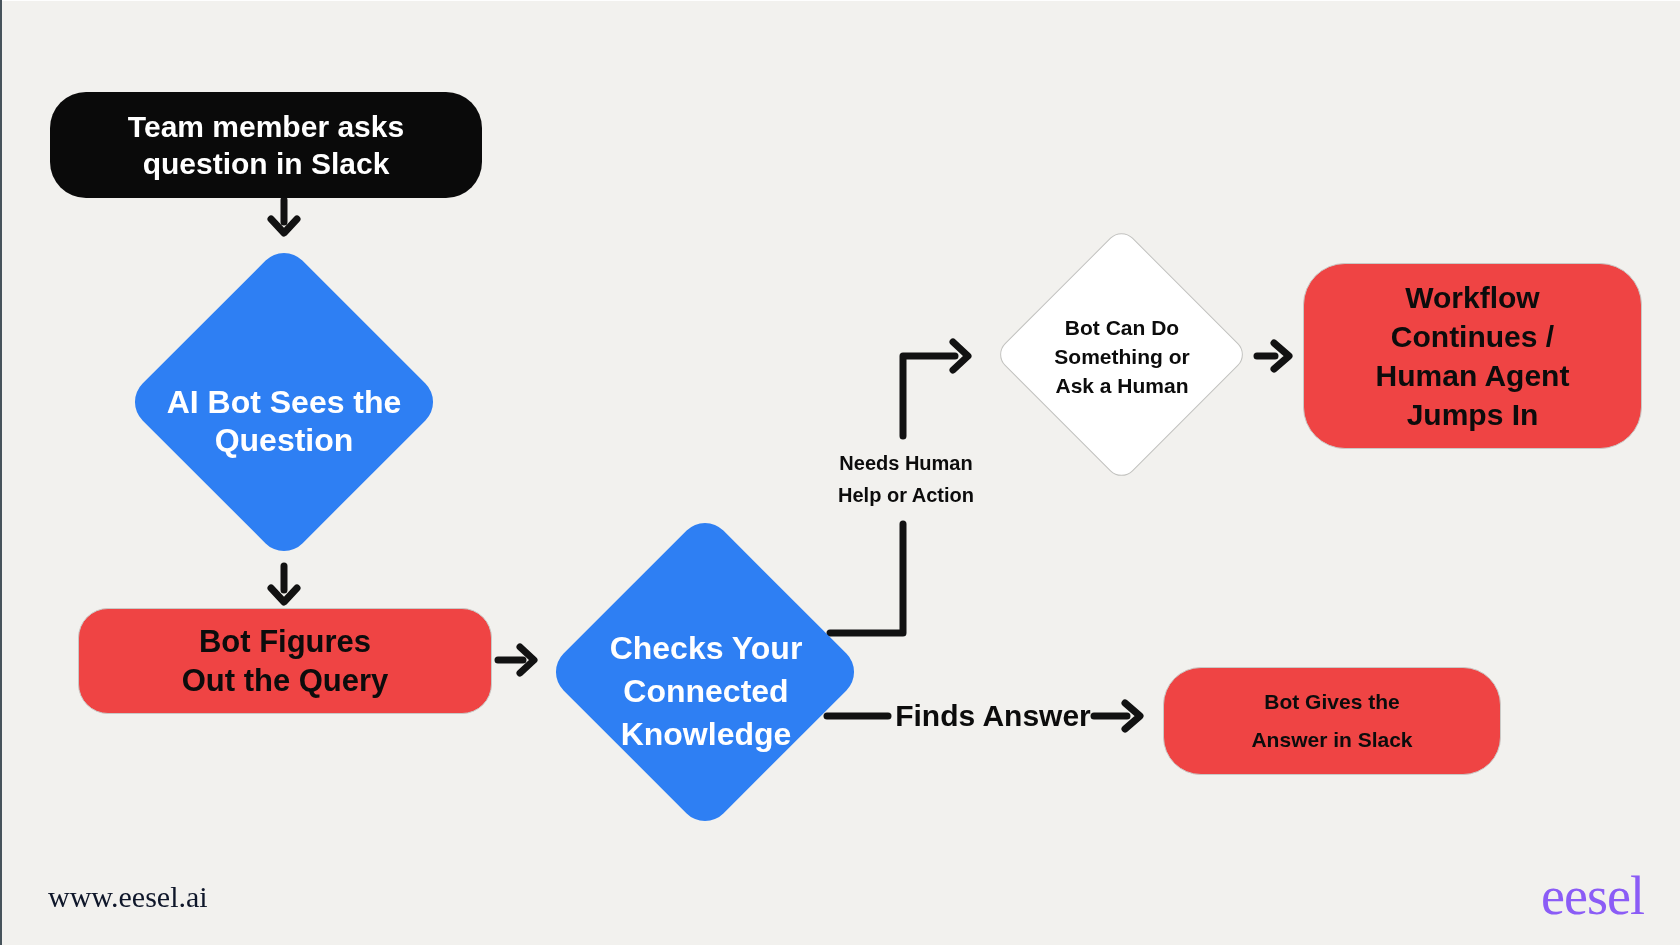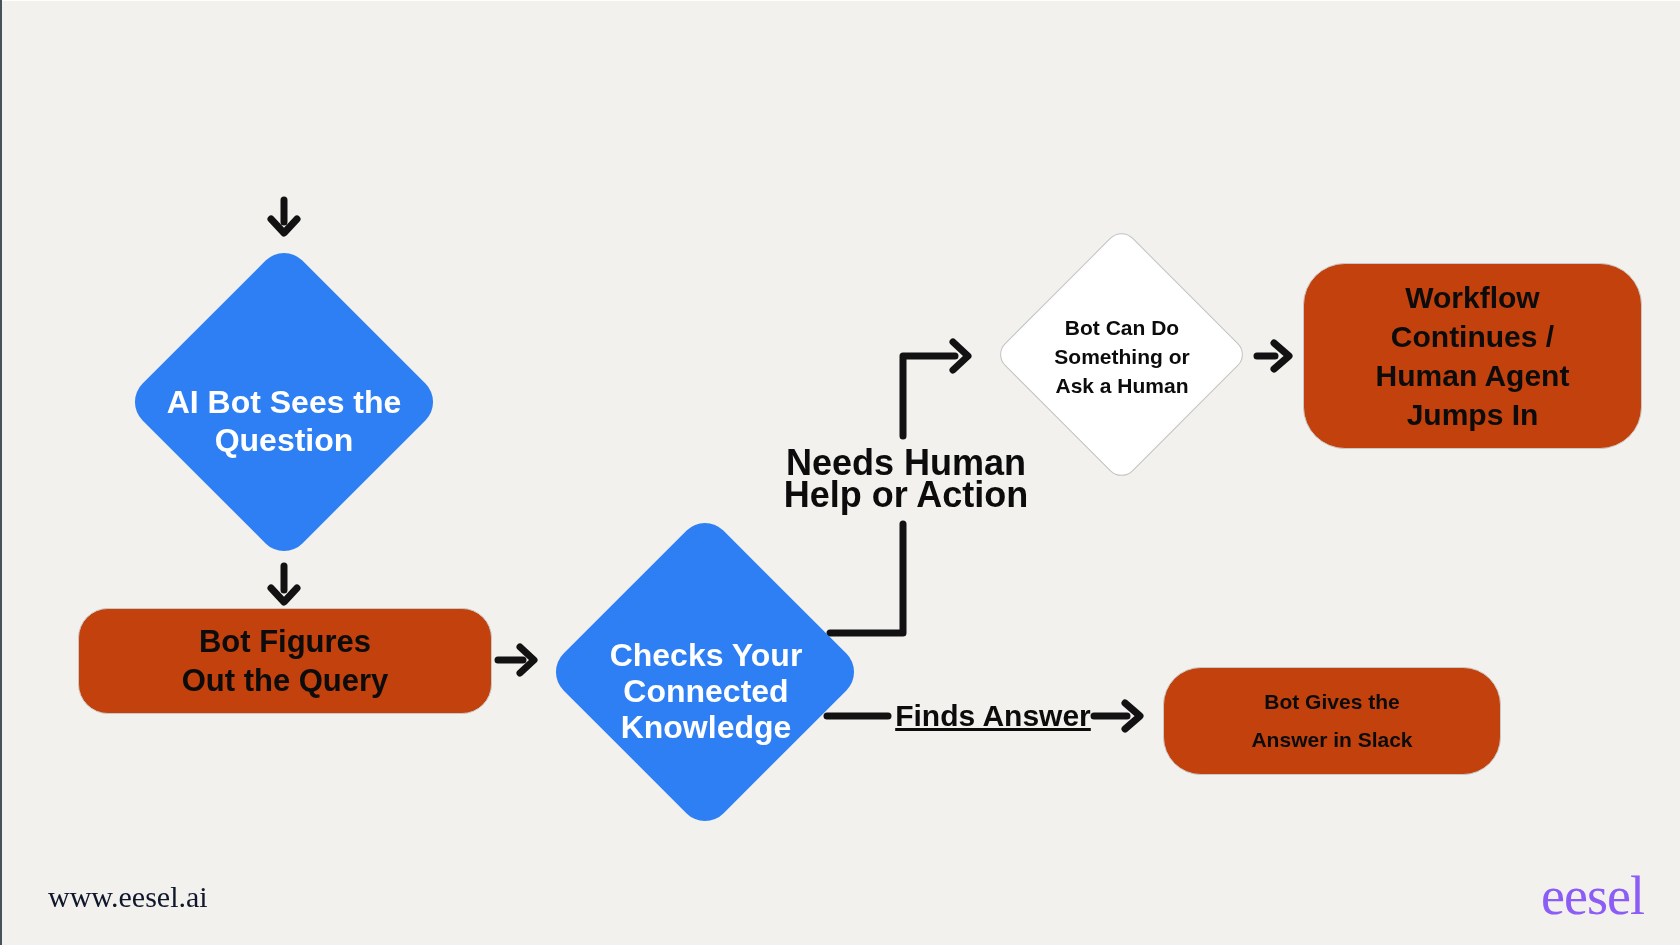--- a/index.html
+++ b/index.html
@@ -73,6 +73,7 @@
     <path d="M1257 356 L1275 356 M1274 343 L1289 356 L1274 369"></path>
   </svg>
 
+  <div class="node box-black">Team member asks<br>question in Slack</div>
 
   <div class="diamond diamond-blue d1"></div>
   <div class="node-label label-light l1">AI Bot Sees the<br>Question</div>

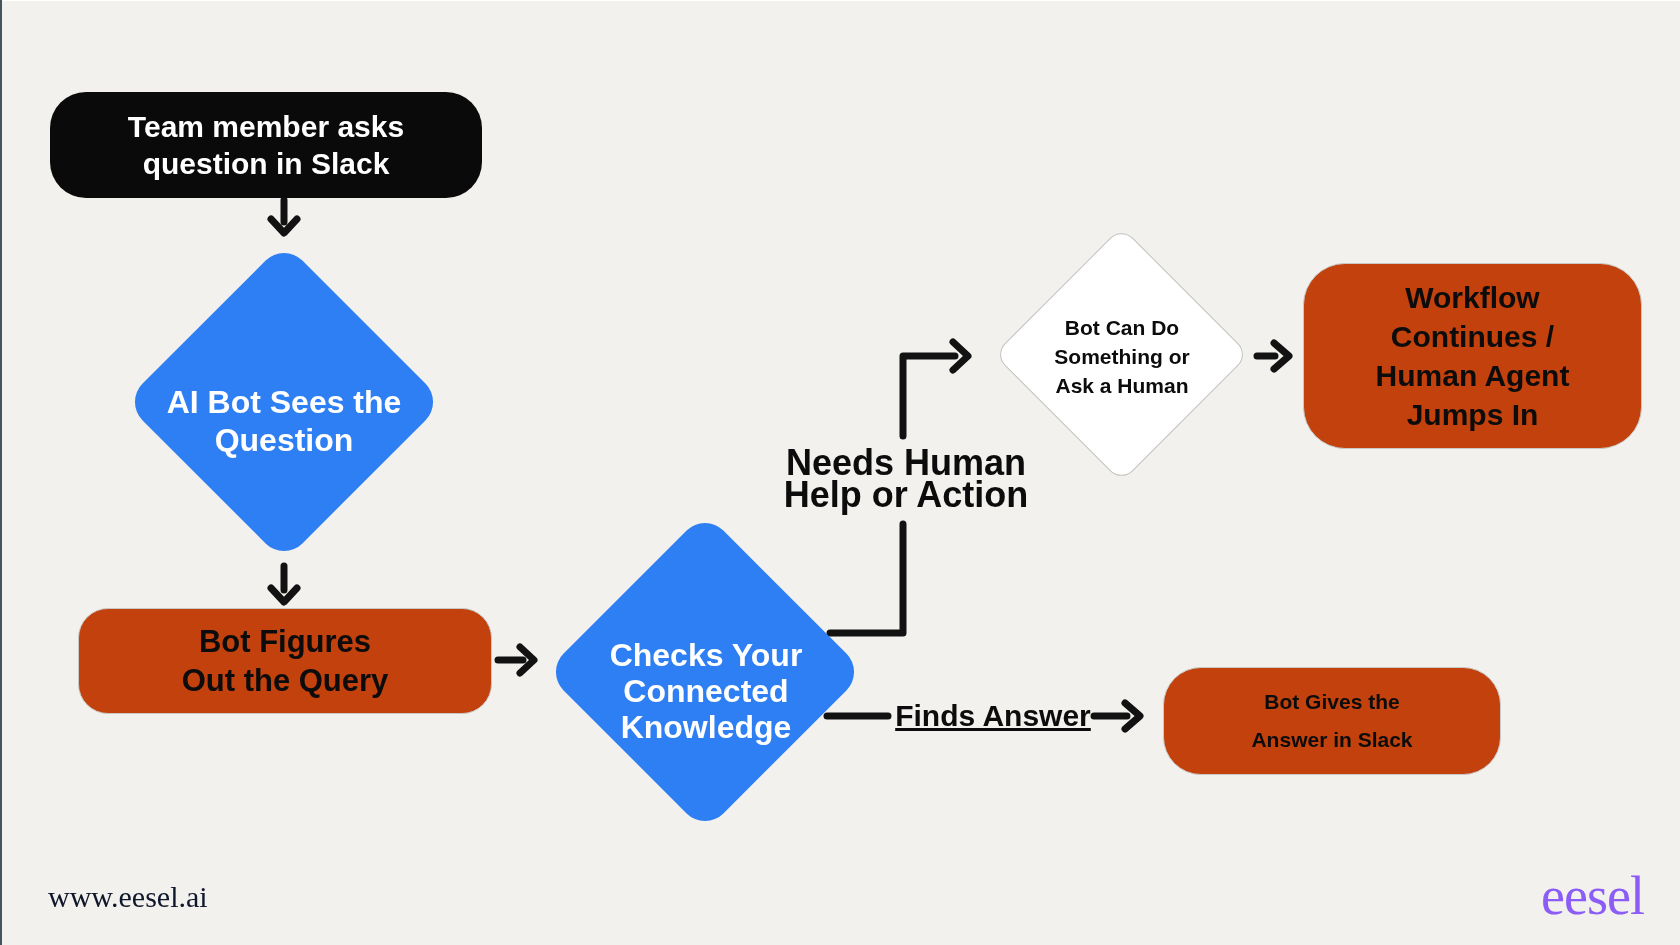--- a/index.html
+++ b/index.html
@@ -20,7 +20,7 @@
         text-align:center;font-weight:700;color:#0c0c0c;white-space:nowrap;}
   .box-black{left:50px;top:92px;width:432px;height:106px;border-radius:36px;
              background:#0a0a0a;color:#ffffff;font-size:30px;line-height:37px;}
-  .box-white{background:#c2410c;border:1.5px solid #c9c9c6;box-sizing:border-box;}
+  .box-white{background:#ef4444;border:1.5px solid #c9c9c6;box-sizing:border-box;}
   .box-figures{left:78px;top:608px;width:414px;height:106px;border-radius:30px;
                font-size:31px;line-height:39px;}
   .box-workflow{left:1303px;top:263px;width:339px;height:186px;border-radius:42px;

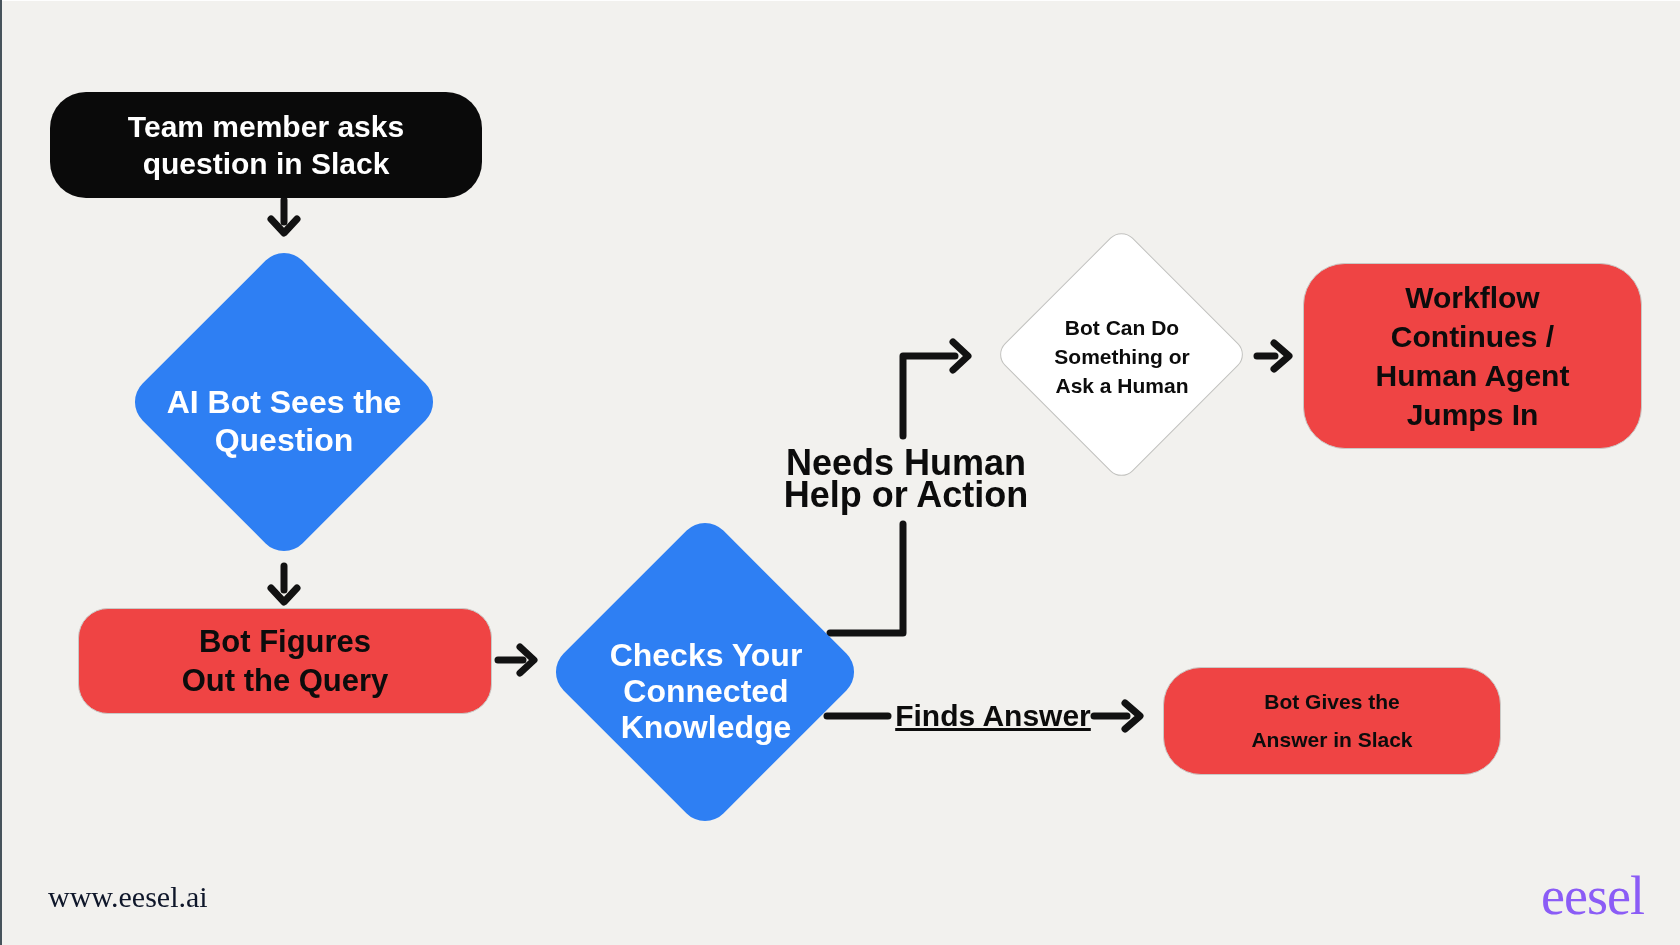--- a/index.html
+++ b/index.html
@@ -45,7 +45,7 @@
 
   .edge-label{position:absolute;transform:translate(-50%,-50%);text-align:center;
               font-weight:700;color:#0c0c0c;white-space:nowrap;}
-  .el-needs{left:906px;top:479px;font-size:36px;line-height:32px;}
+  .el-needs{left:906px;top:479px;font-size:20px;line-height:32px;}
   .el-finds{left:993px;top:716px;font-size:30px;line-height:32px;text-decoration:underline;}
 
   .footer-url{position:absolute;left:48px;top:880px;

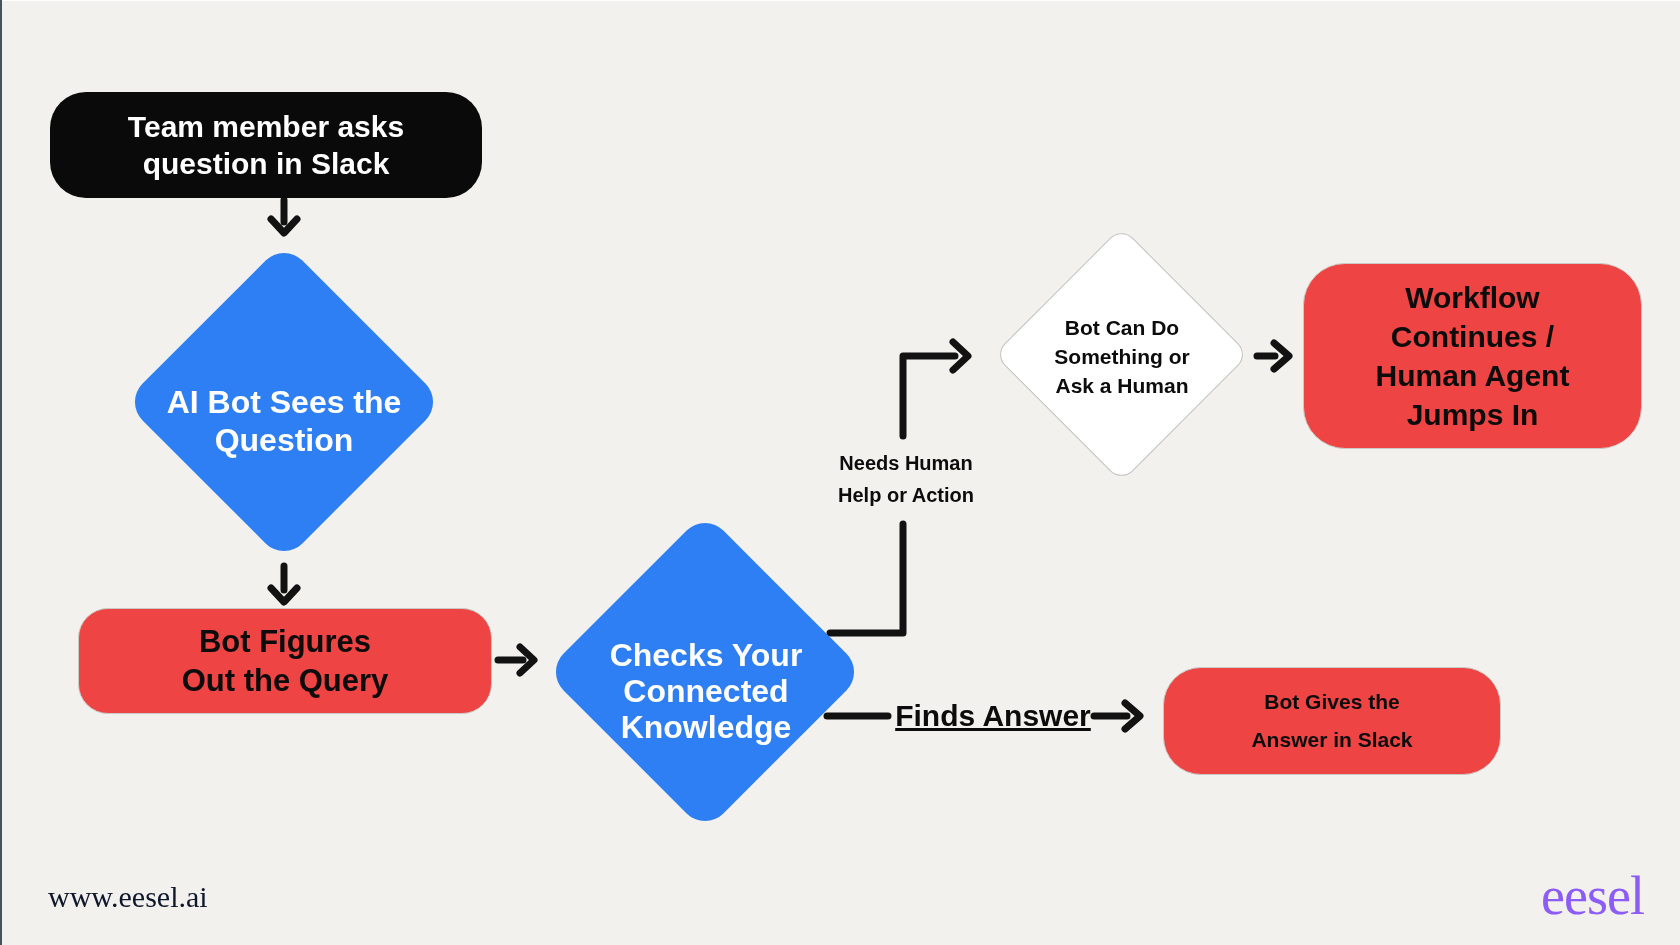--- a/index.html
+++ b/index.html
@@ -40,7 +40,7 @@
   .label-light{color:#ffffff;margin-top:16px;}
   .label-dark{color:#0c0c0c;}
   .l1{left:284px;top:405px;font-size:32px;line-height:38px;}
-  .l2{left:706px;top:675px;font-size:32px;line-height:36px;}
+  .l2{left:706px;top:675px;font-size:32px;line-height:43px;}
   .l3{left:1122px;top:356px;font-size:21px;line-height:29px;}
 
   .edge-label{position:absolute;transform:translate(-50%,-50%);text-align:center;

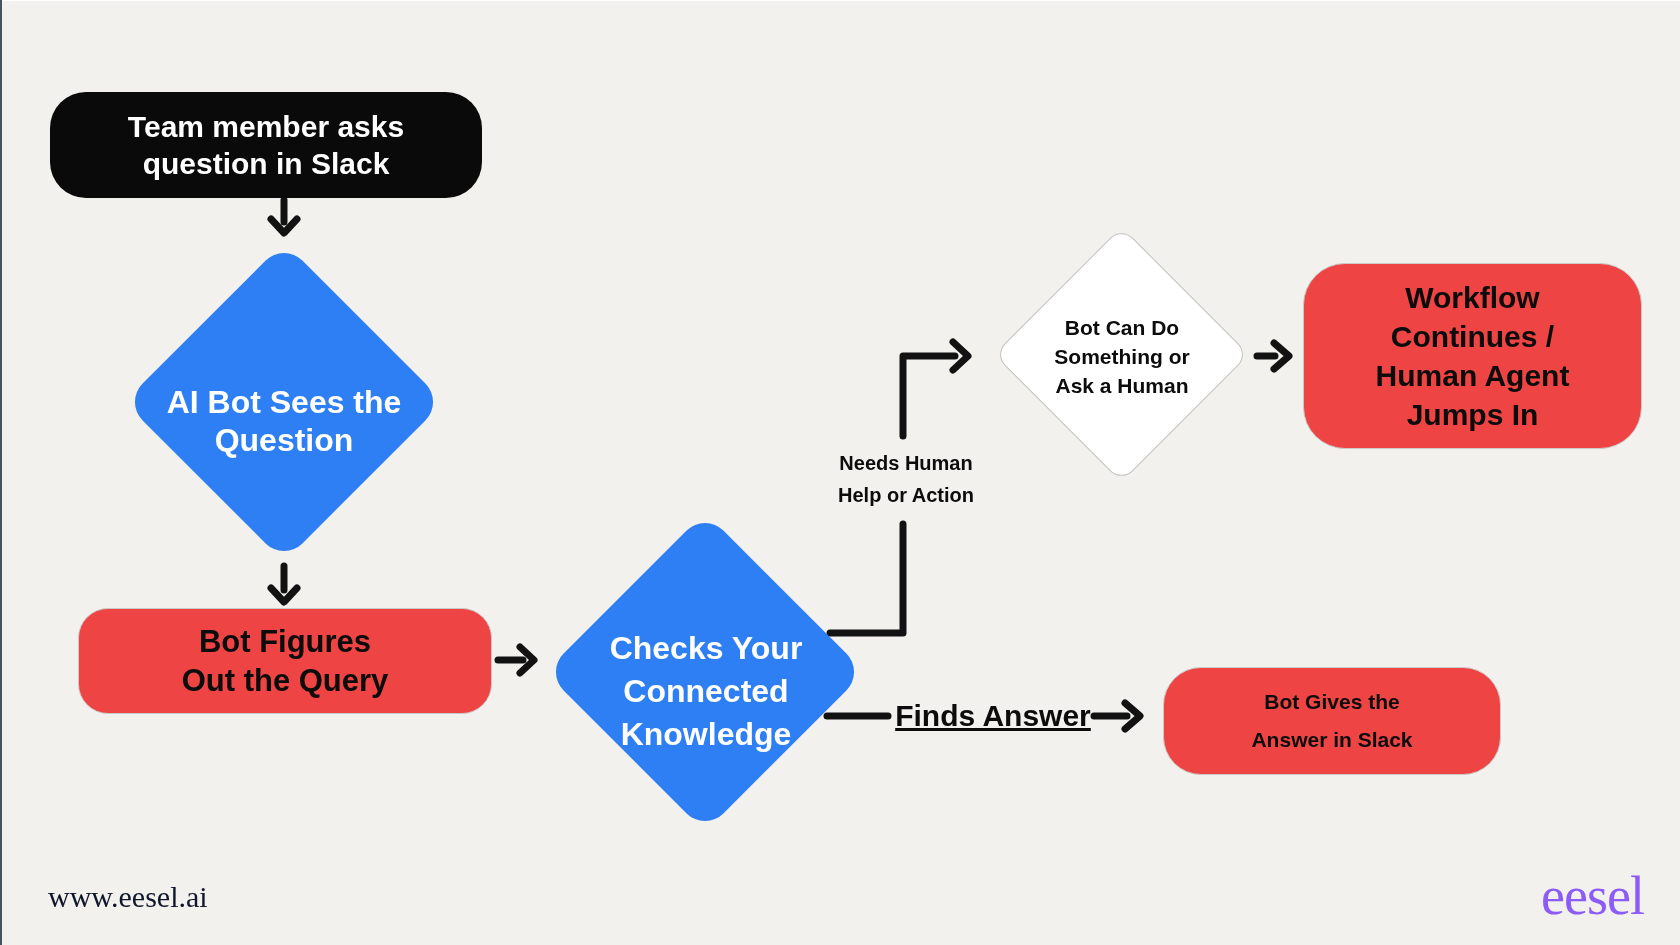--- a/index.html
+++ b/index.html
@@ -46,7 +46,7 @@
   .edge-label{position:absolute;transform:translate(-50%,-50%);text-align:center;
               font-weight:700;color:#0c0c0c;white-space:nowrap;}
   .el-needs{left:906px;top:479px;font-size:20px;line-height:32px;}
-  .el-finds{left:993px;top:716px;font-size:30px;line-height:32px;text-decoration:underline;}
+  .el-finds{left:993px;top:716px;font-size:30px;line-height:32px;}
 
   .footer-url{position:absolute;left:48px;top:880px;
               font-family:"Liberation Serif","DejaVu Serif",serif;

